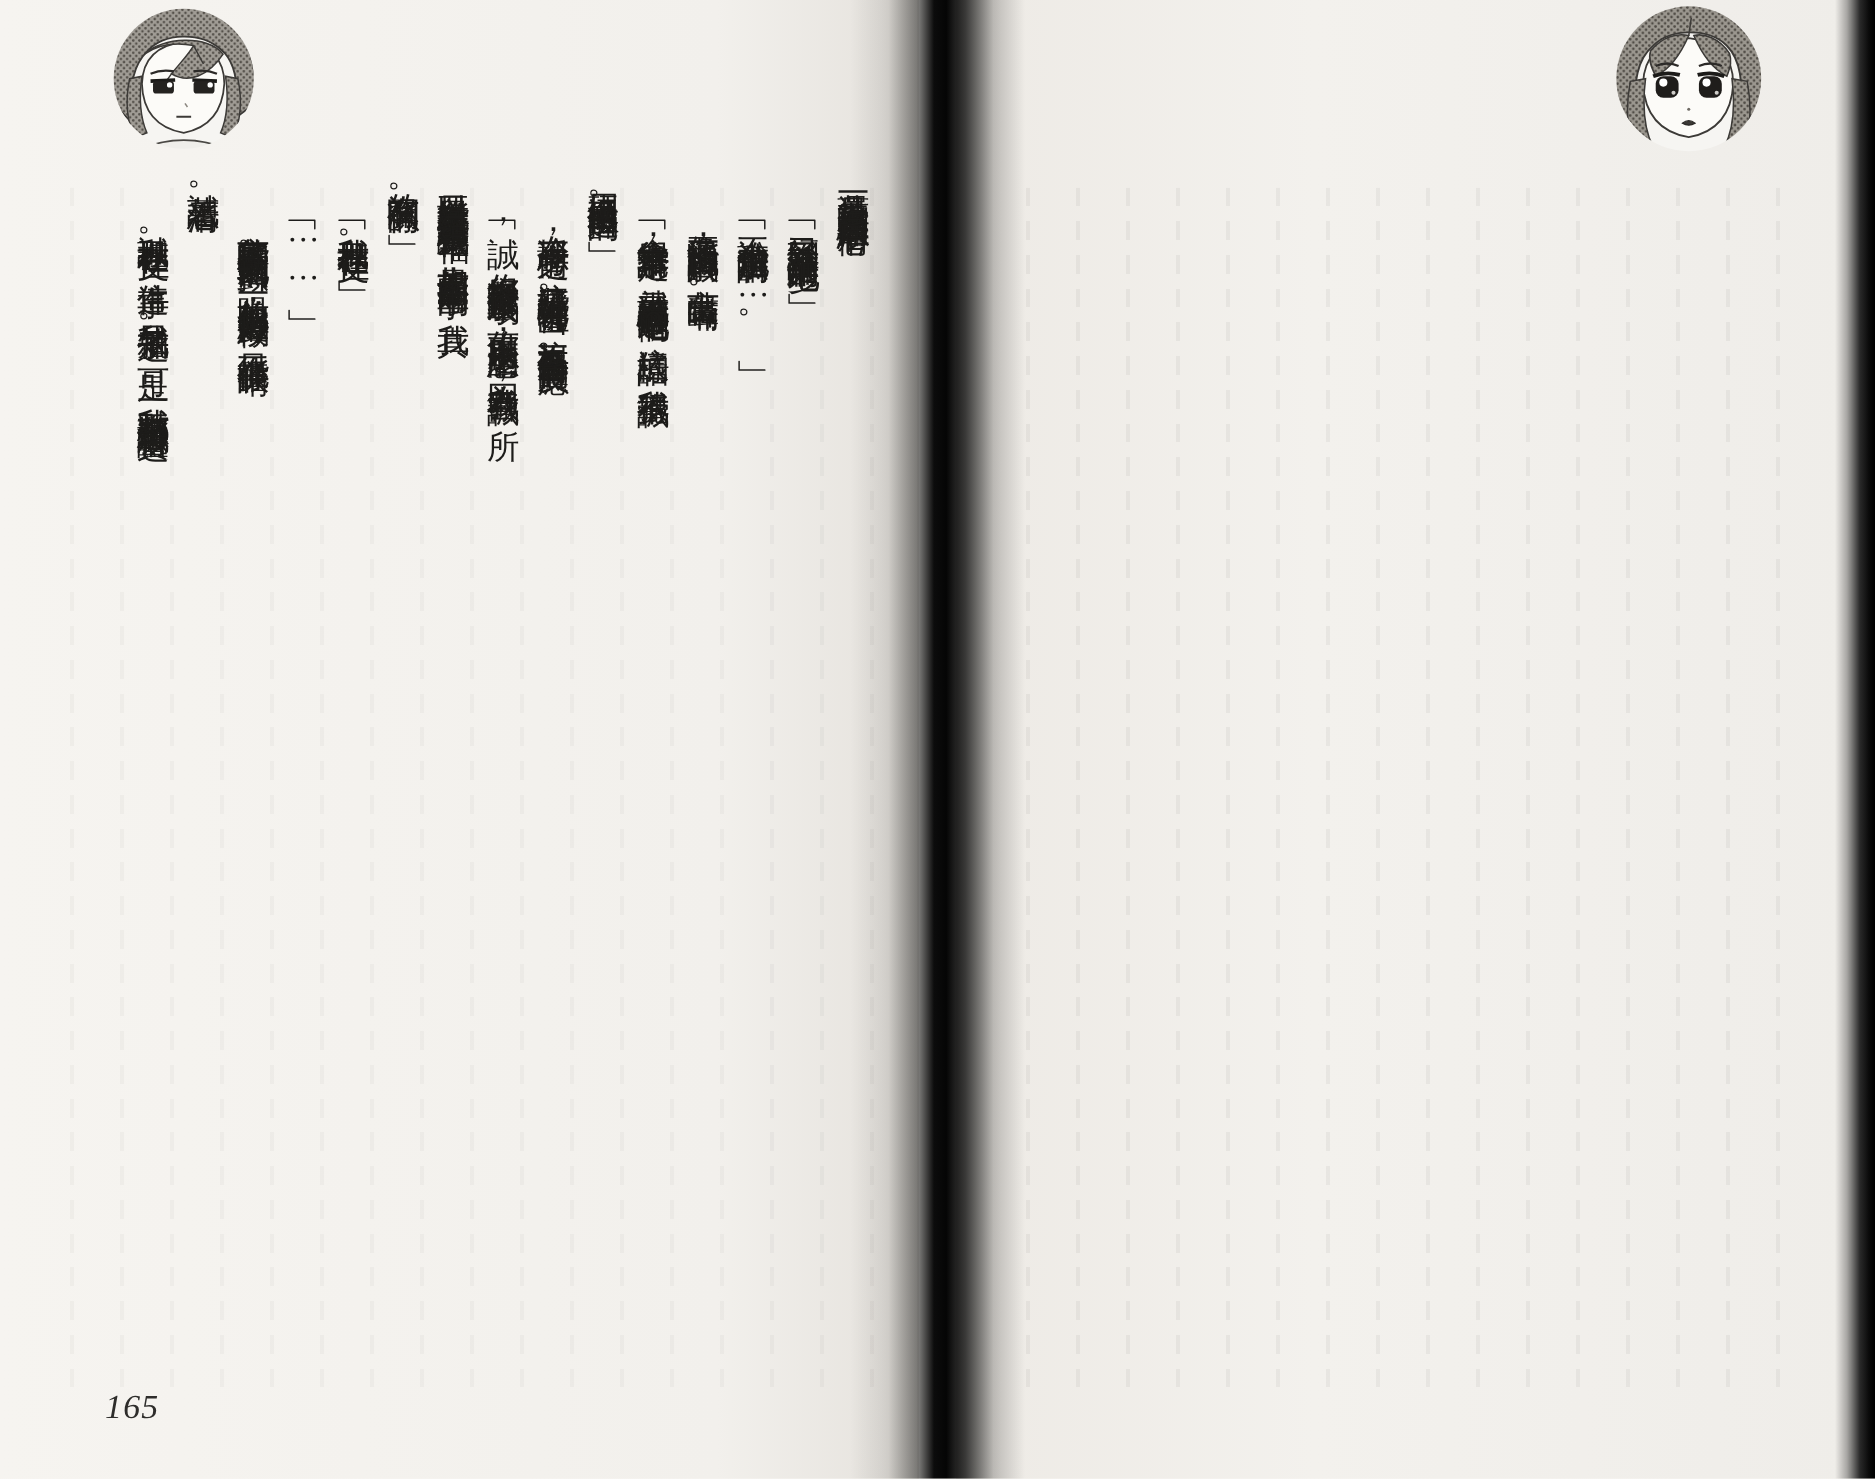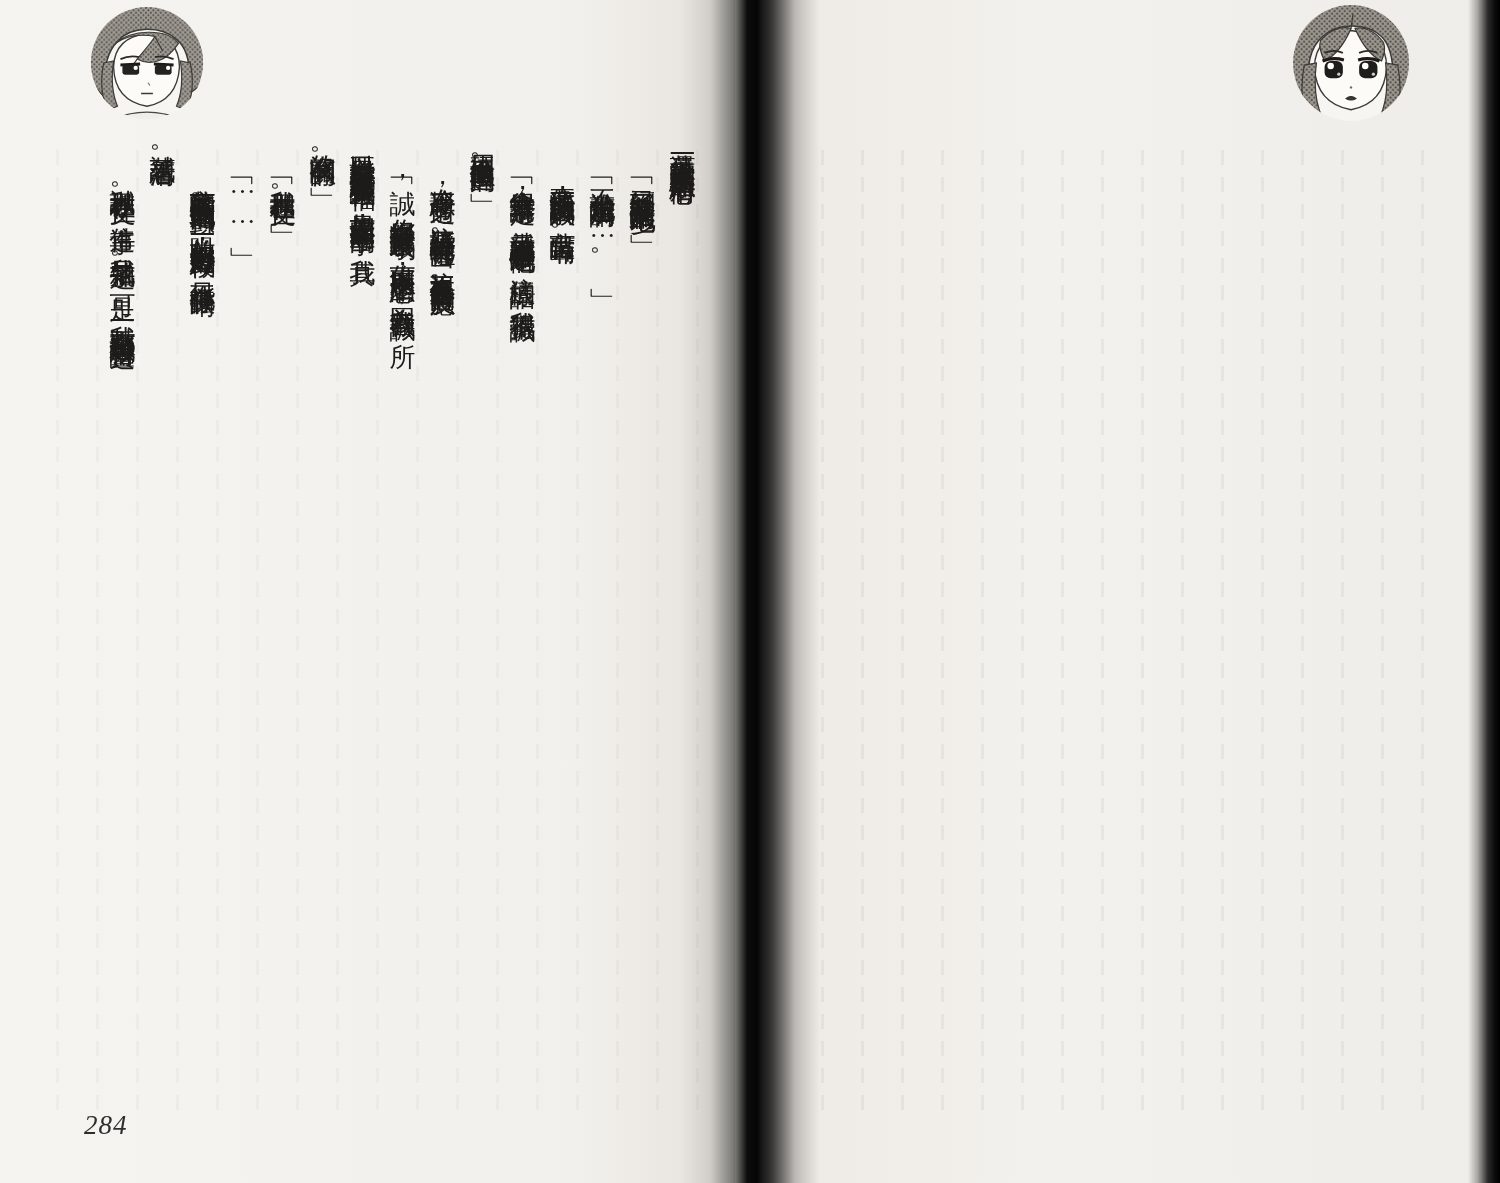--- a/index.html
+++ b/index.html
@@ -92,7 +92,7 @@
         <div class="col" style="padding-top: 0px;">試著想看清。</div>
         <div class="col" style="padding-top: 34px;">誠和世界在交往。這件事，我早就知道了。可是，我一點都不想聽誠親口證實這</div>
       </div>
-    <div class="page-number">284</div>
+    <div class="page-number">165</div>
   </div>
 
   <div class="page page-right">

